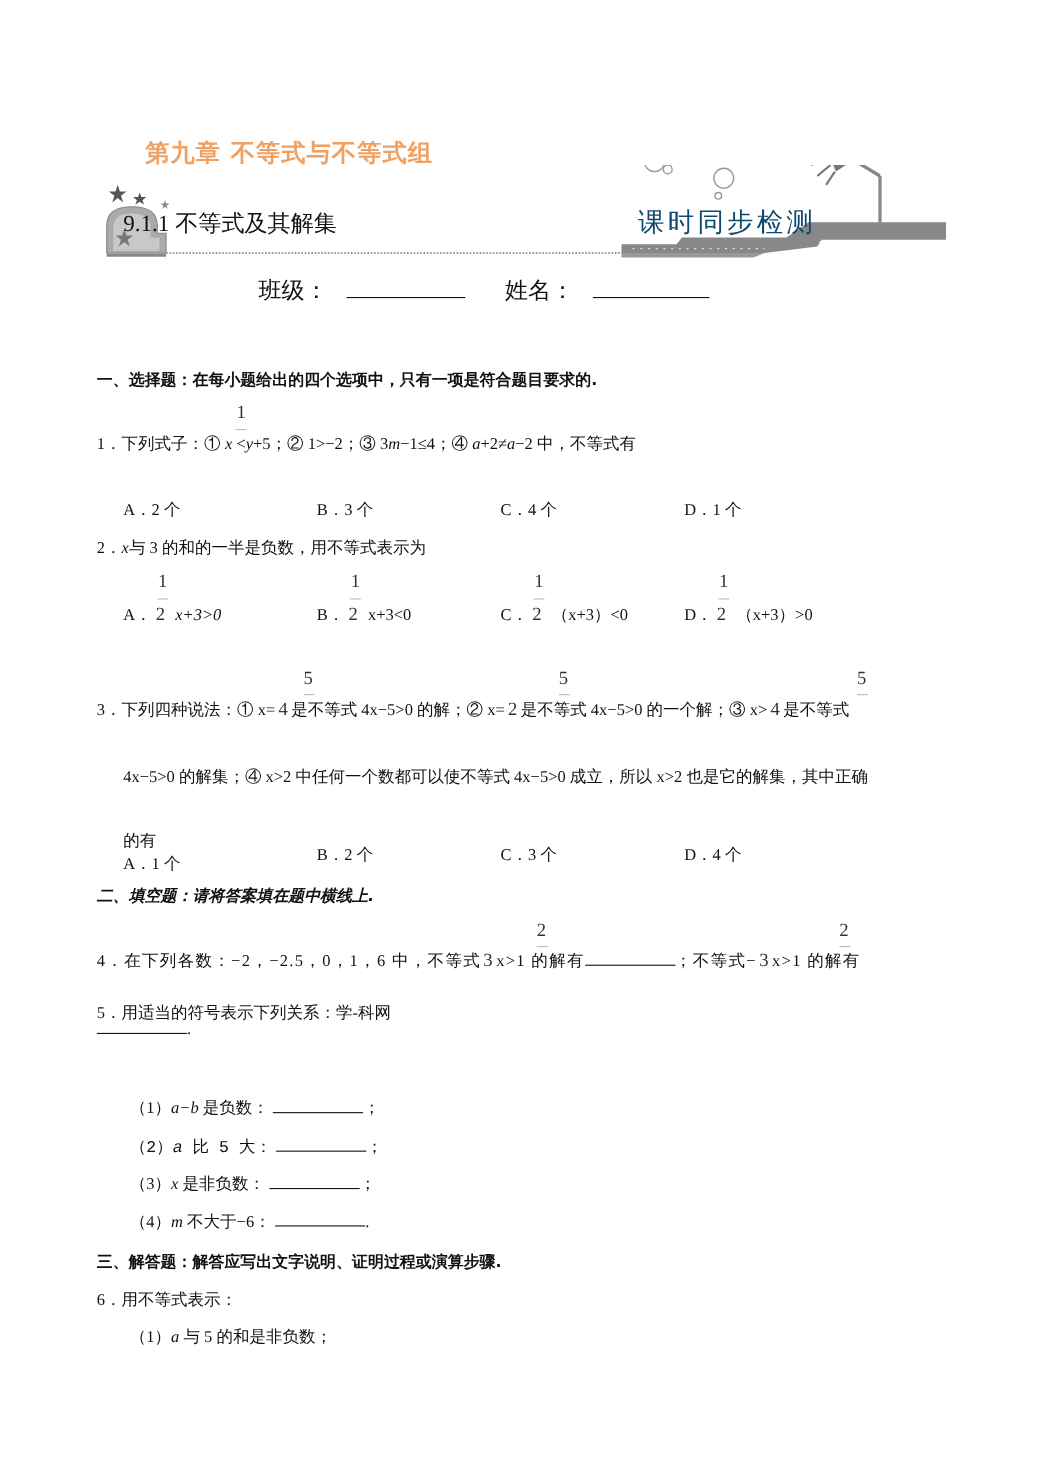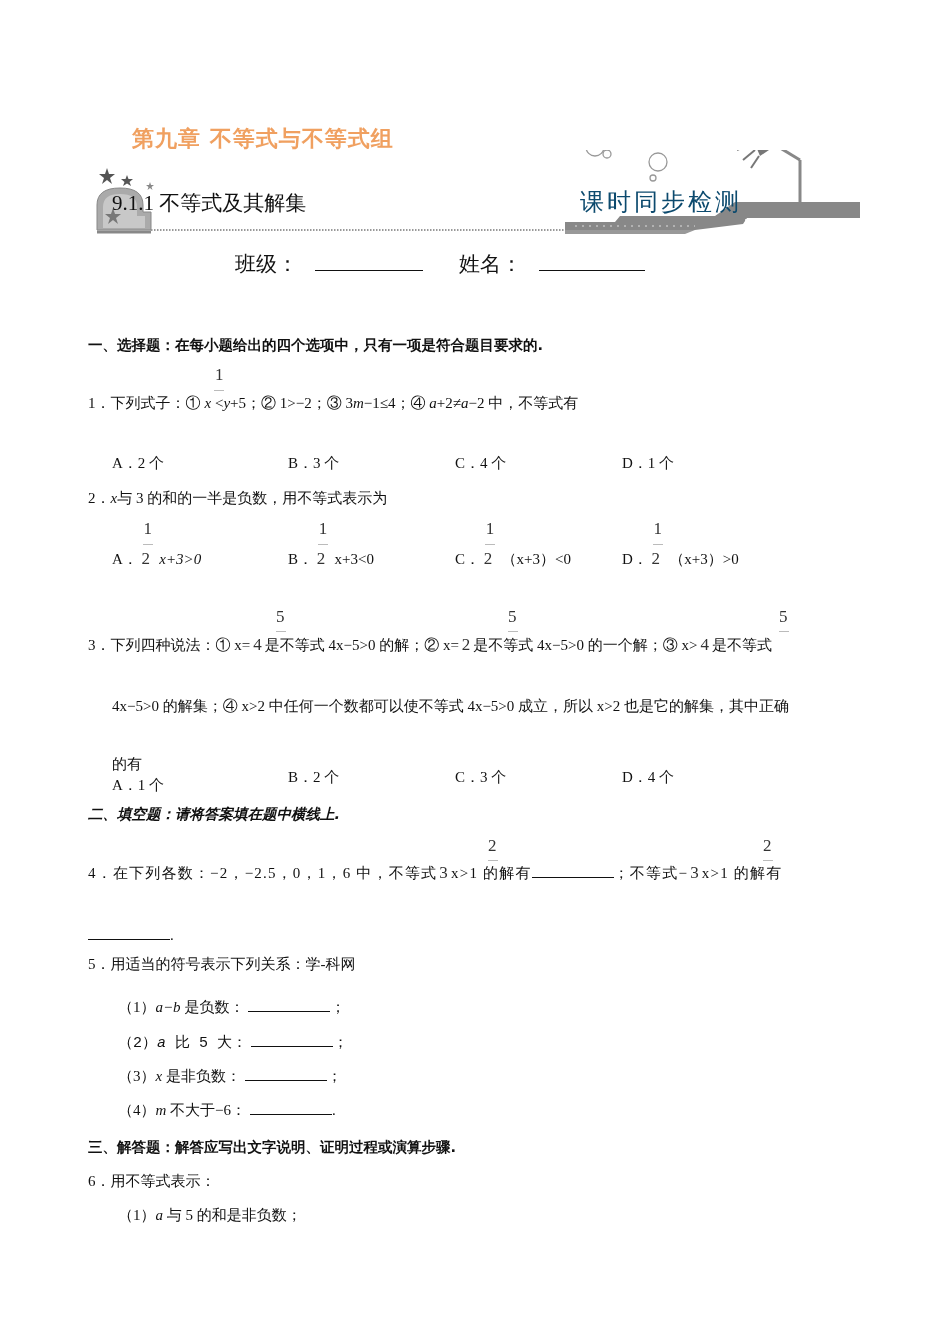--- a/index.html
+++ b/index.html
@@ -172,7 +172,7 @@
   <span class="blank" style="width:82px;"></span><span>.</span>
 </div>
 
-<div class="abs q" style="top:955px;">5．用适当的符号表示下列关系：学-科网</div>
+<div class="abs q" style="top:911px;">5．用适当的符号表示下列关系：学-科网</div>
 <div class="abs ind" style="top:997px;">
   <span>（1）</span><i>a−b</i> <span>是负数：</span><span class="blank" style="width:82px;margin-left:4px;"></span><span>；</span>
 </div>

